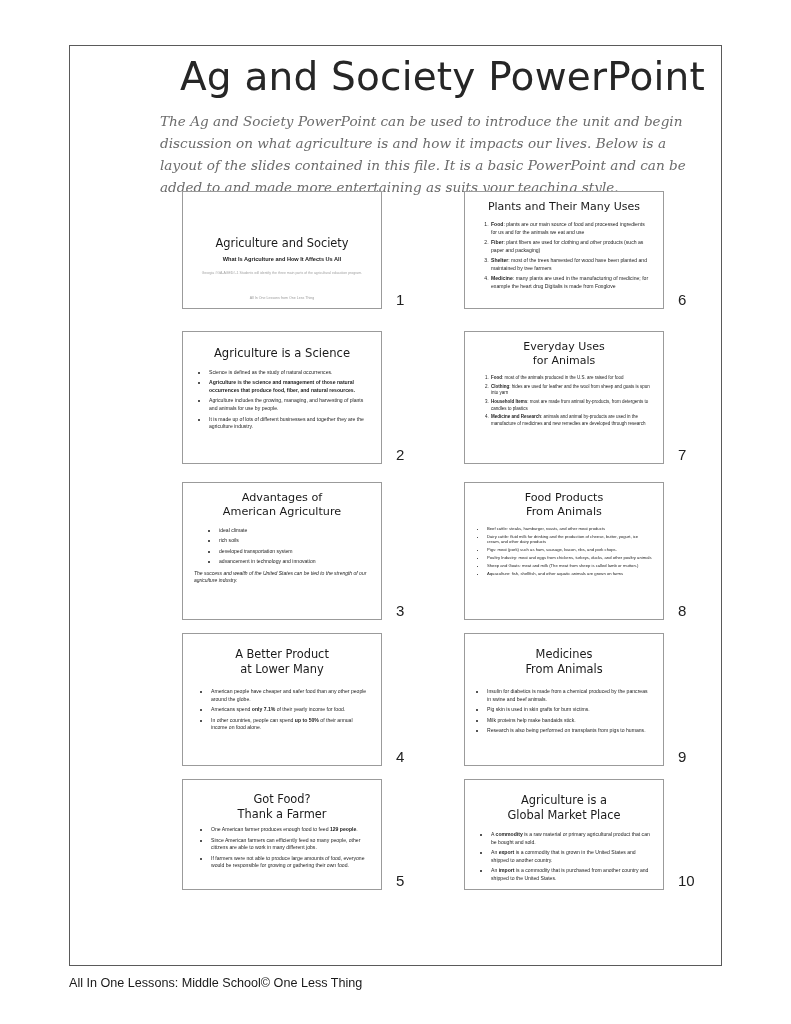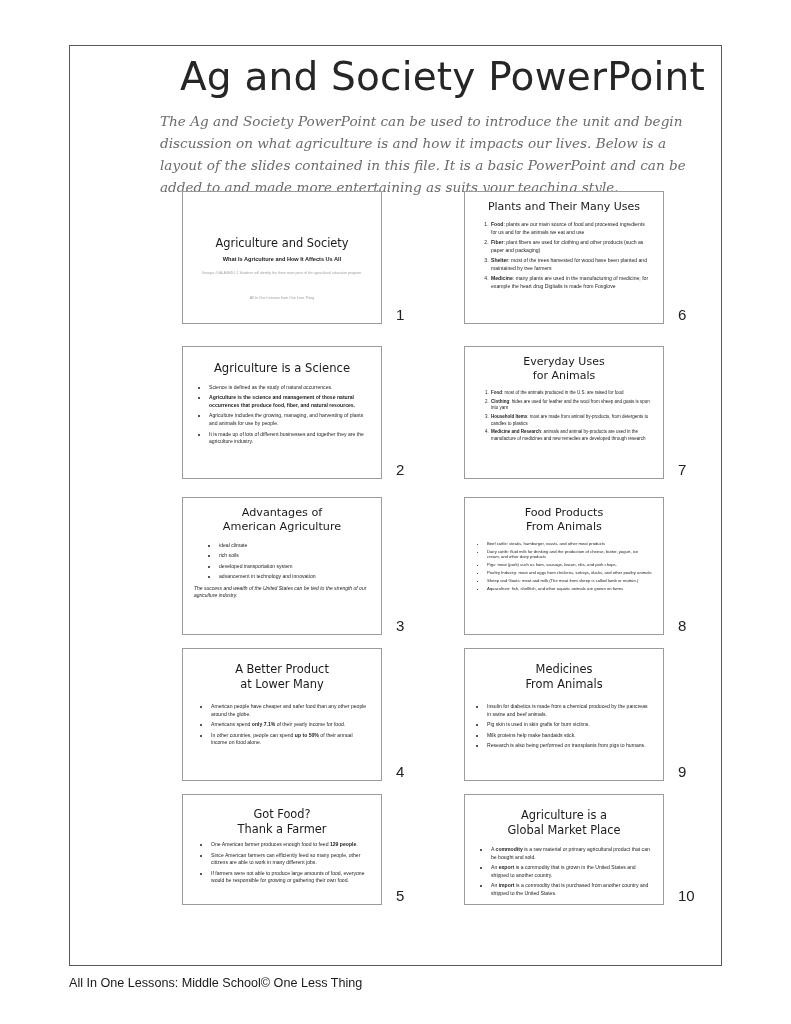--- a/index.html
+++ b/index.html
@@ -167,7 +167,7 @@
   .row-gap-4 { height: 13px; }
 
   
-  .h1 { height: 133px; }
+  .h1 { height: 118px; }
   .h2 { height: 133px; }
   .h3 { height: 138px; }
   .h4 { height: 133px; }

